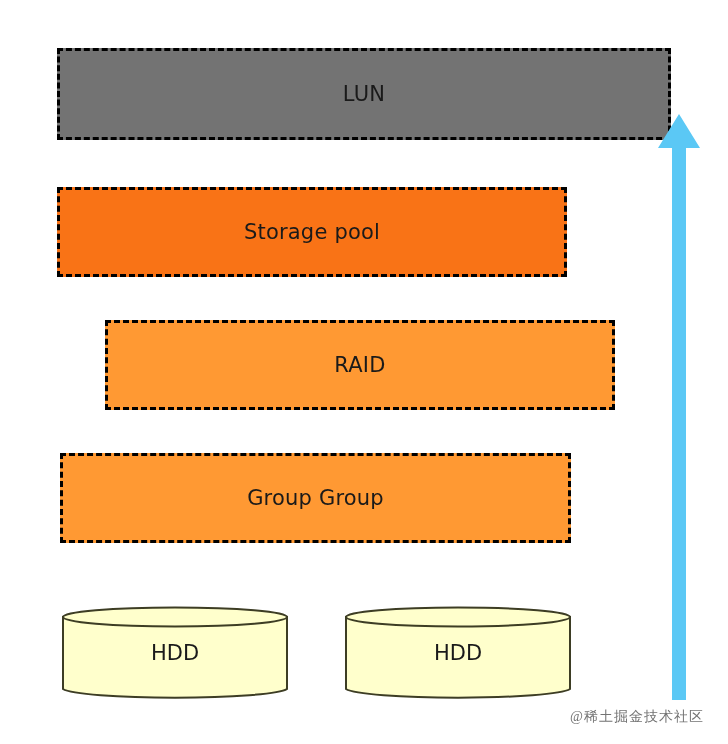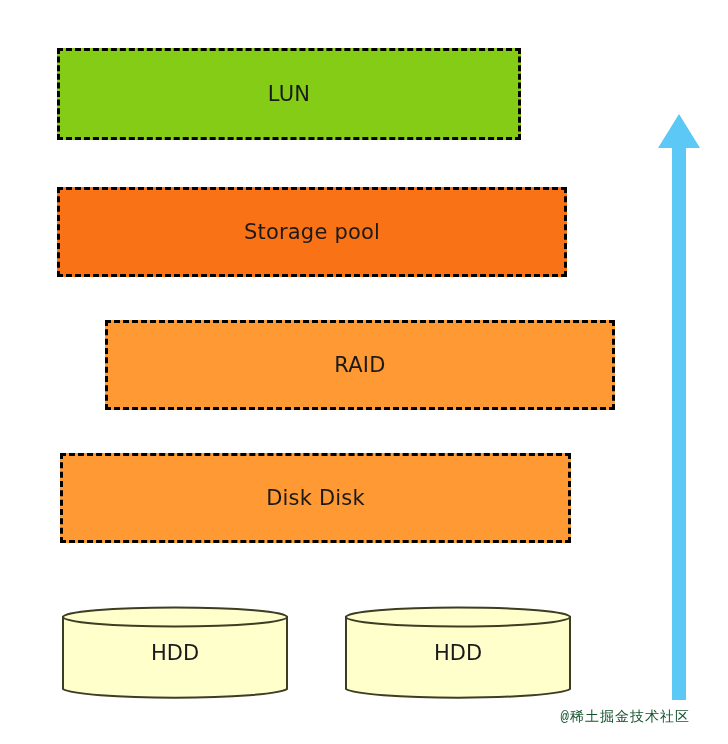--- a/index.html
+++ b/index.html
@@ -36,7 +36,7 @@
     font-family: "DejaVu Sans", sans-serif;
   }
 
-  #box-lun      { left: 57px;  top: 48px;  width: 464px; height: 92px; background: #84cc16; }
+  #box-lun      { left: 57px;  top: 48px;  width: 614px; height: 92px; background: #737373; }
   #box-pool     { left: 57px;  top: 187px; width: 510px; height: 90px; background: #f97316; }
   #box-raid     { left: 57px;  top: 320px; width: 510px; height: 90px; background: #ff9933; margin-left: 48px; }
   #box-diskgrp  { left: 60px;  top: 453px; width: 511px; height: 90px; background: #ff9933; }

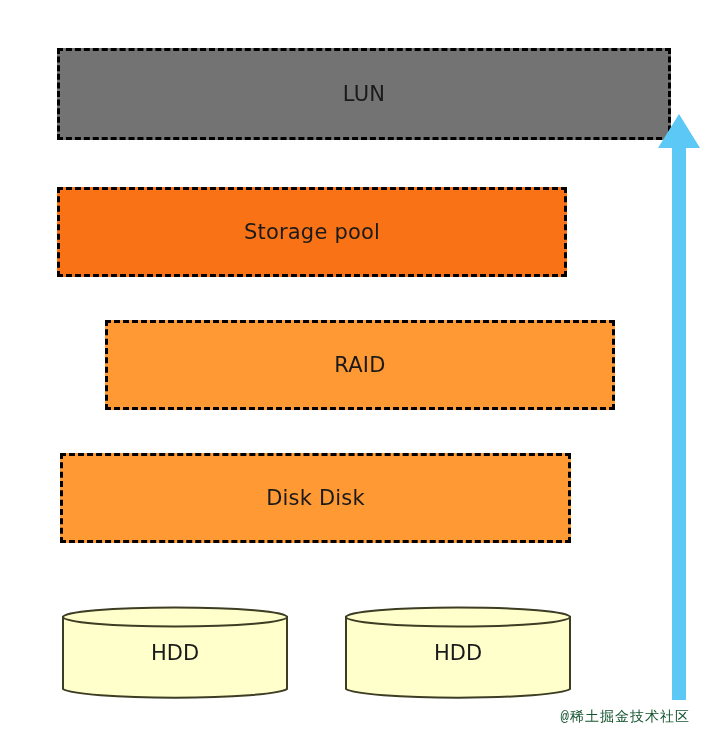--- a/index.html
+++ b/index.html
@@ -107,7 +107,7 @@
   </div>
 
   <div class="layer-box" id="box-diskgrp">
-    <span class="layer-label">Disk Disk</span>
+    <span class="layer-label">Group Group</span>
   </div>
 
   <div class="hdd" id="hdd-1">

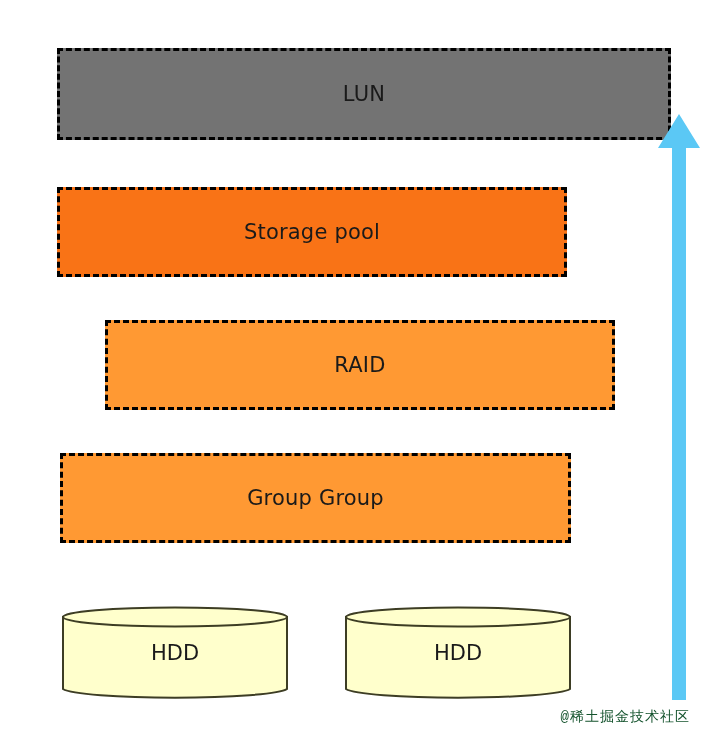--- a/index.html
+++ b/index.html
@@ -80,13 +80,13 @@
   
   #watermark {
     position: absolute;
-    right: 38px;
+    right: 24px;
     bottom: 18px;
     font-size: 14px;
-    color: #14532d;
+    color: #737373;
     letter-spacing: 1px;
     white-space: nowrap;
-    font-family: Liberation Mono, monospace;
+    font-family: Liberation Serif, serif;
   }
 </style>
 </head>

